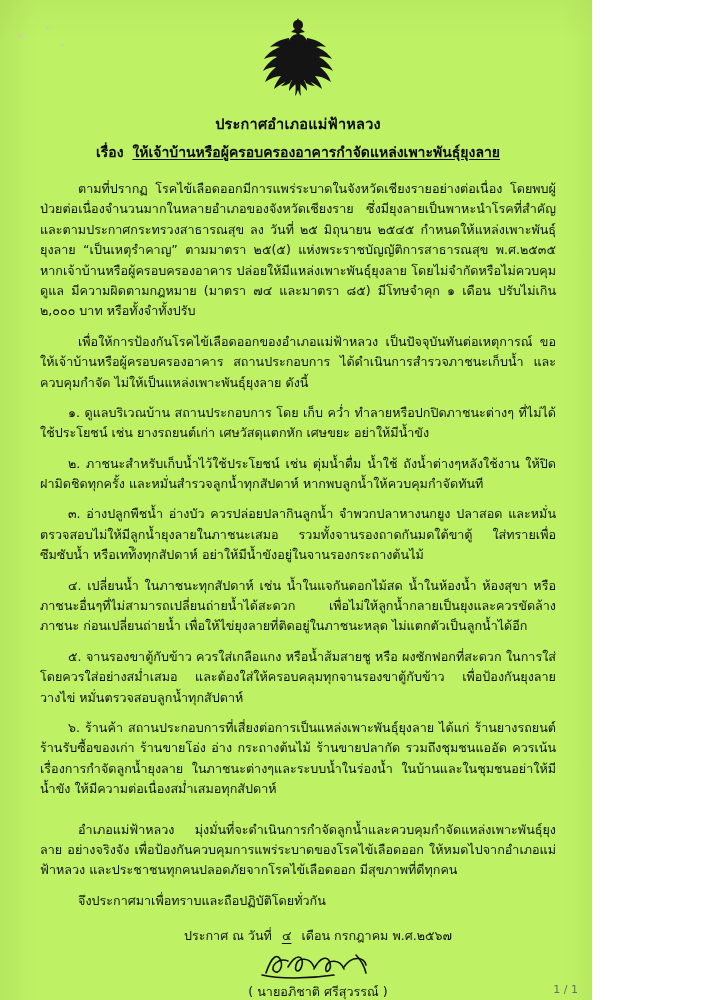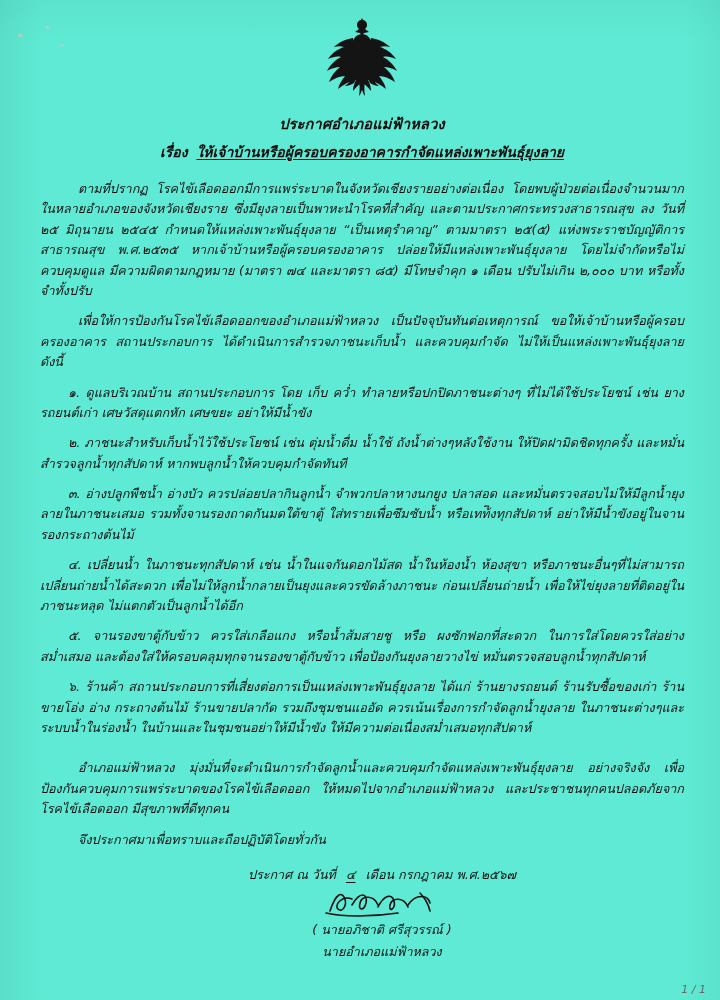--- a/index.html
+++ b/index.html
@@ -16,12 +16,11 @@
   }
   .page {
     position: relative;
-    width: 720px;
+    width: 592px;
     height: 1000px;
-    background: #5eead4;
+    background: #bef264;
     box-sizing: border-box;
     padding: 14px 36px 10px 40px;
-    font-style: italic;
   }
   
   .page::before {

